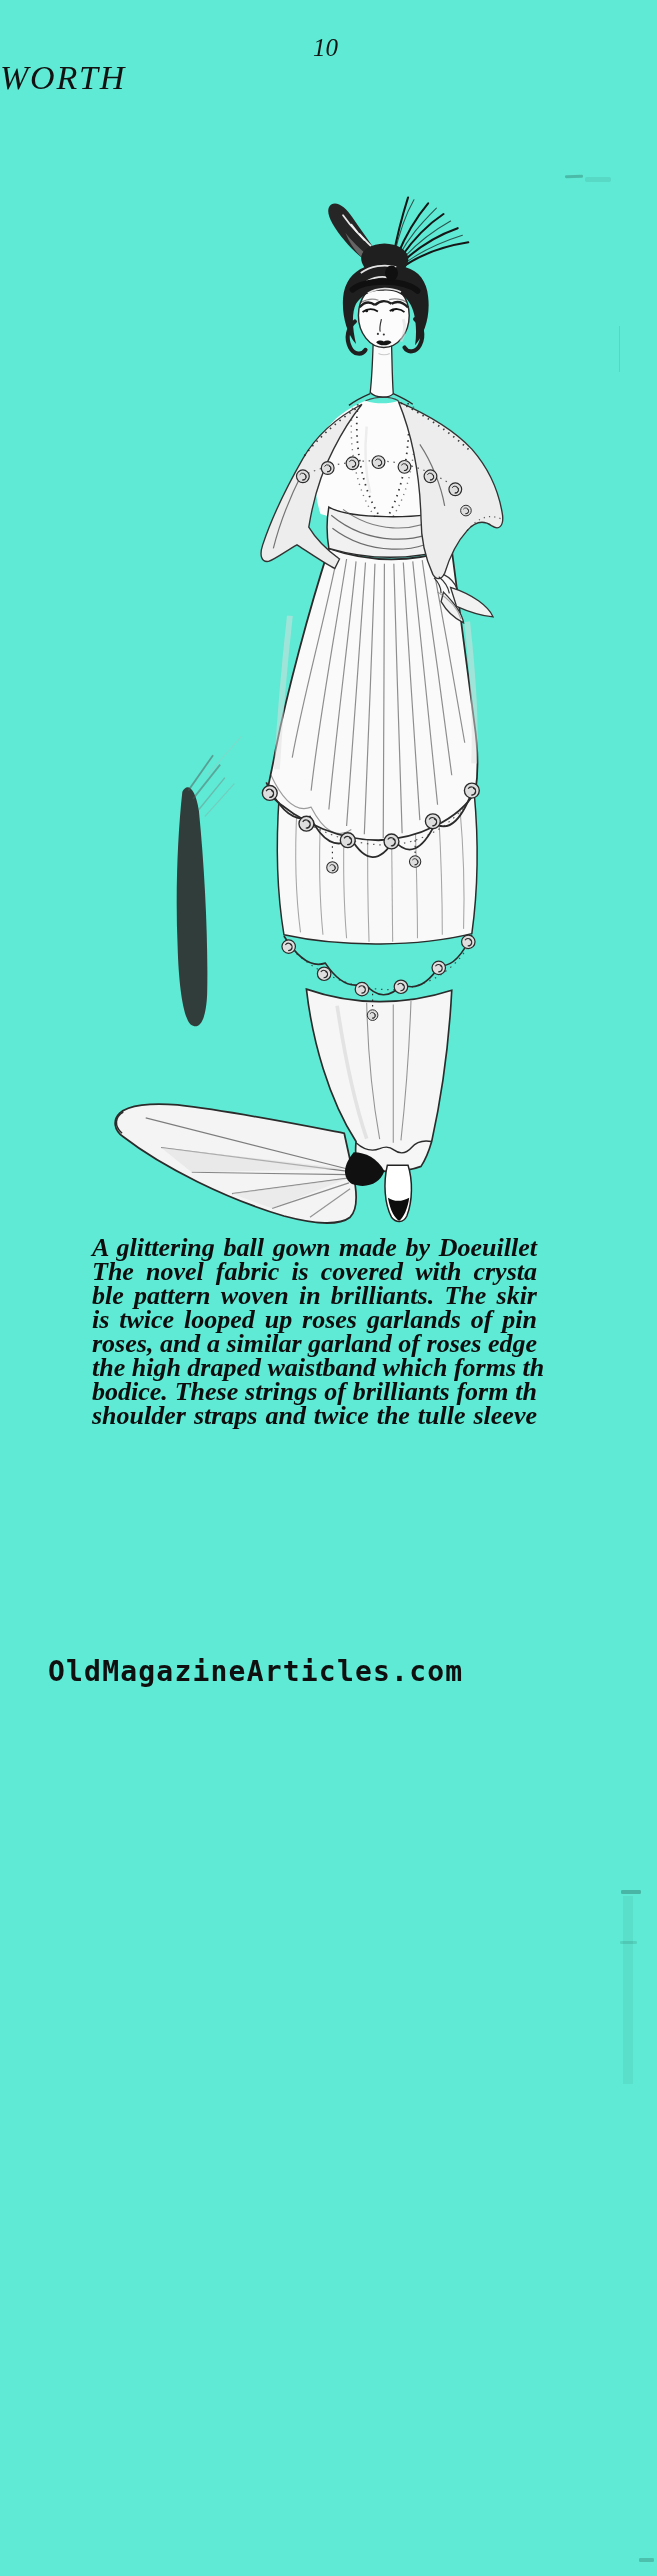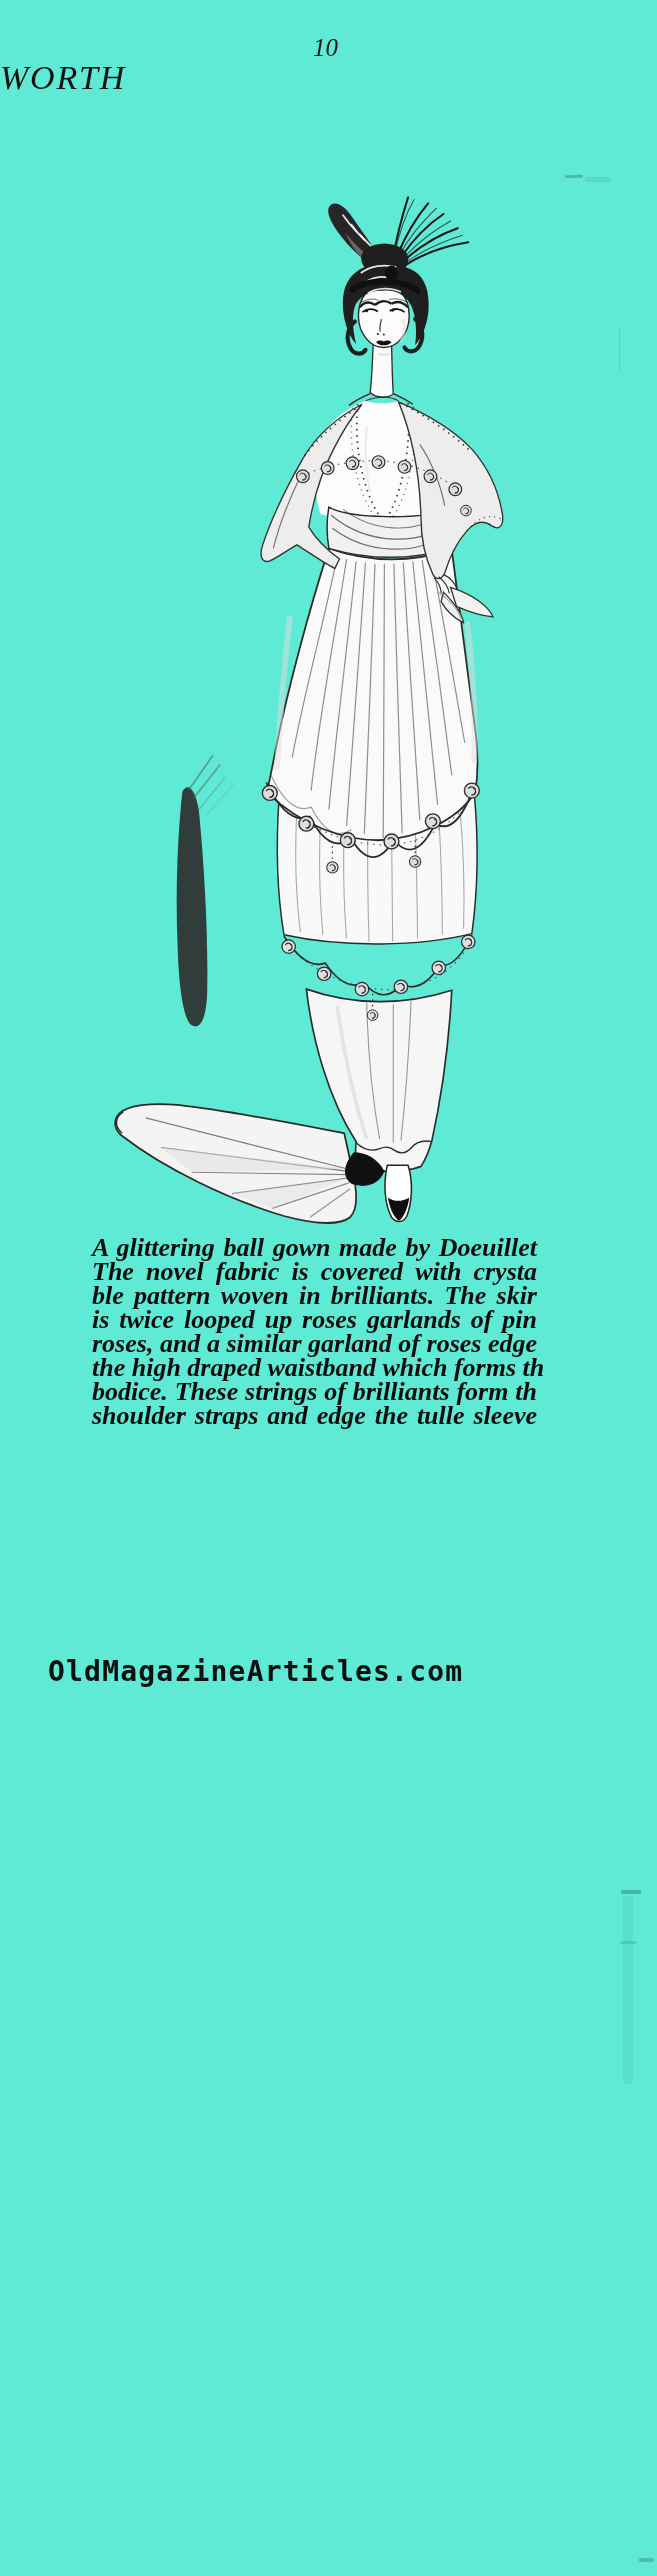--- a/index.html
+++ b/index.html
@@ -238,7 +238,7 @@
     <div class="cap-line">roses, and a similar garland of roses edge</div>
     <div class="cap-line">the high draped waistband which forms th</div>
     <div class="cap-line">bodice.  These strings of brilliants form th</div>
-    <div class="cap-line">shoulder straps and edge the tulle sleeve</div>
+    <div class="cap-line">shoulder straps and twice the tulle sleeve</div>
   </div>
 
   <div class="watermark">OldMagazineArticles.com</div>

